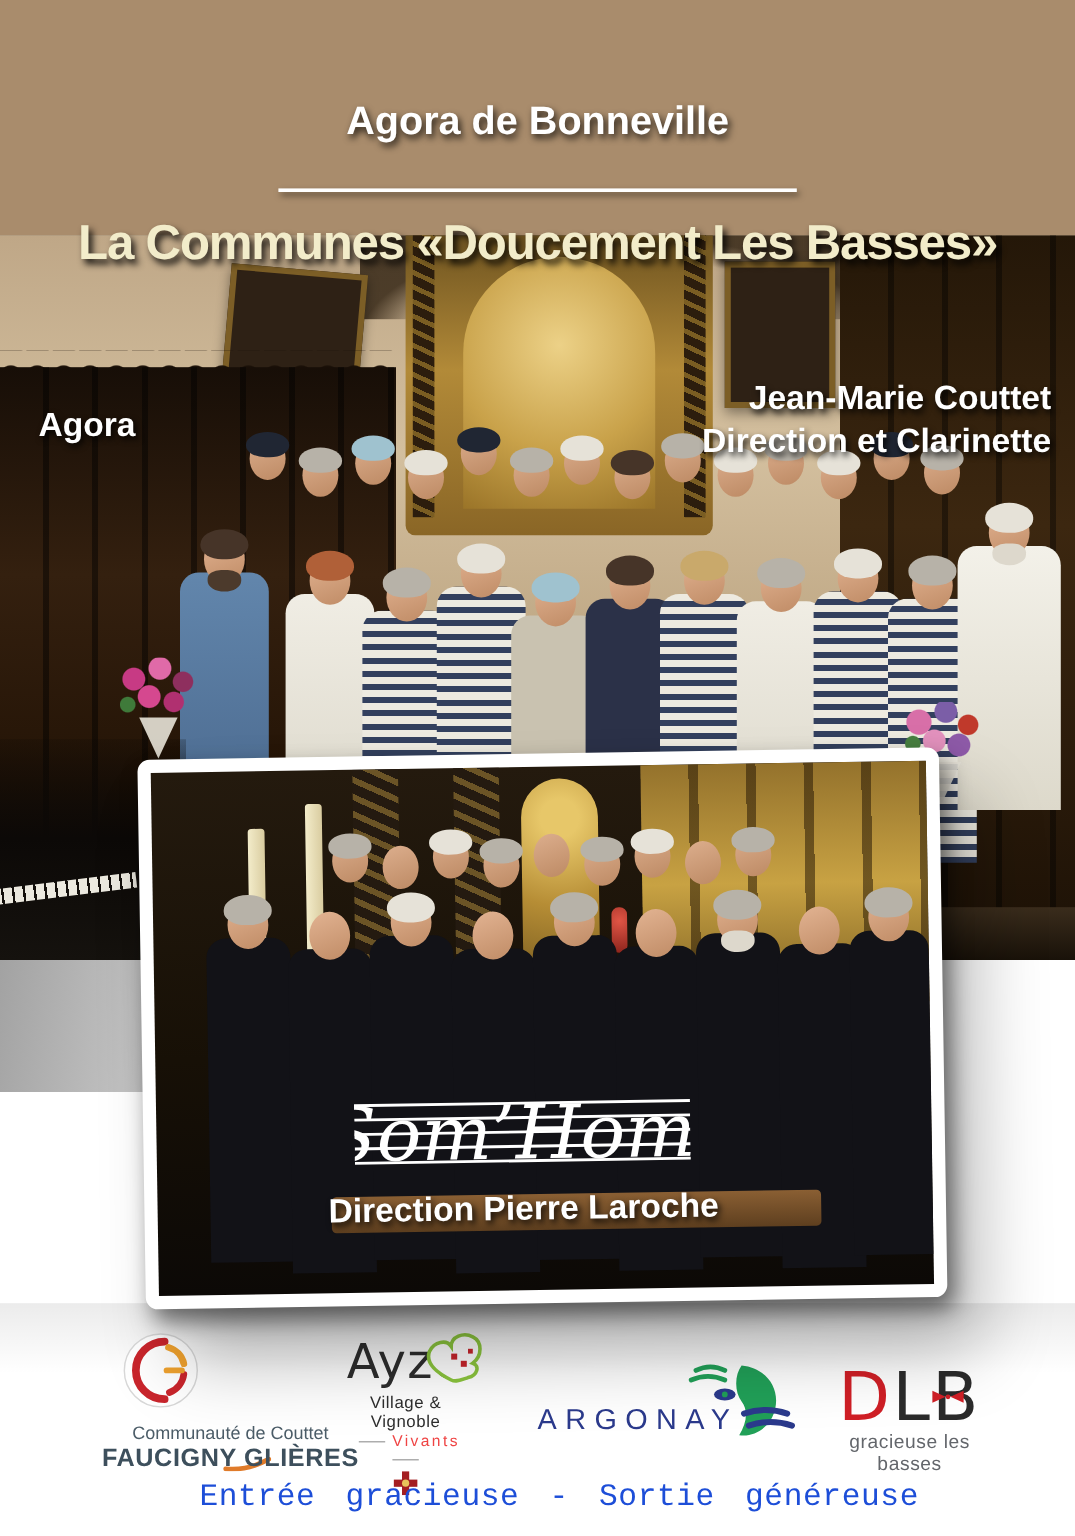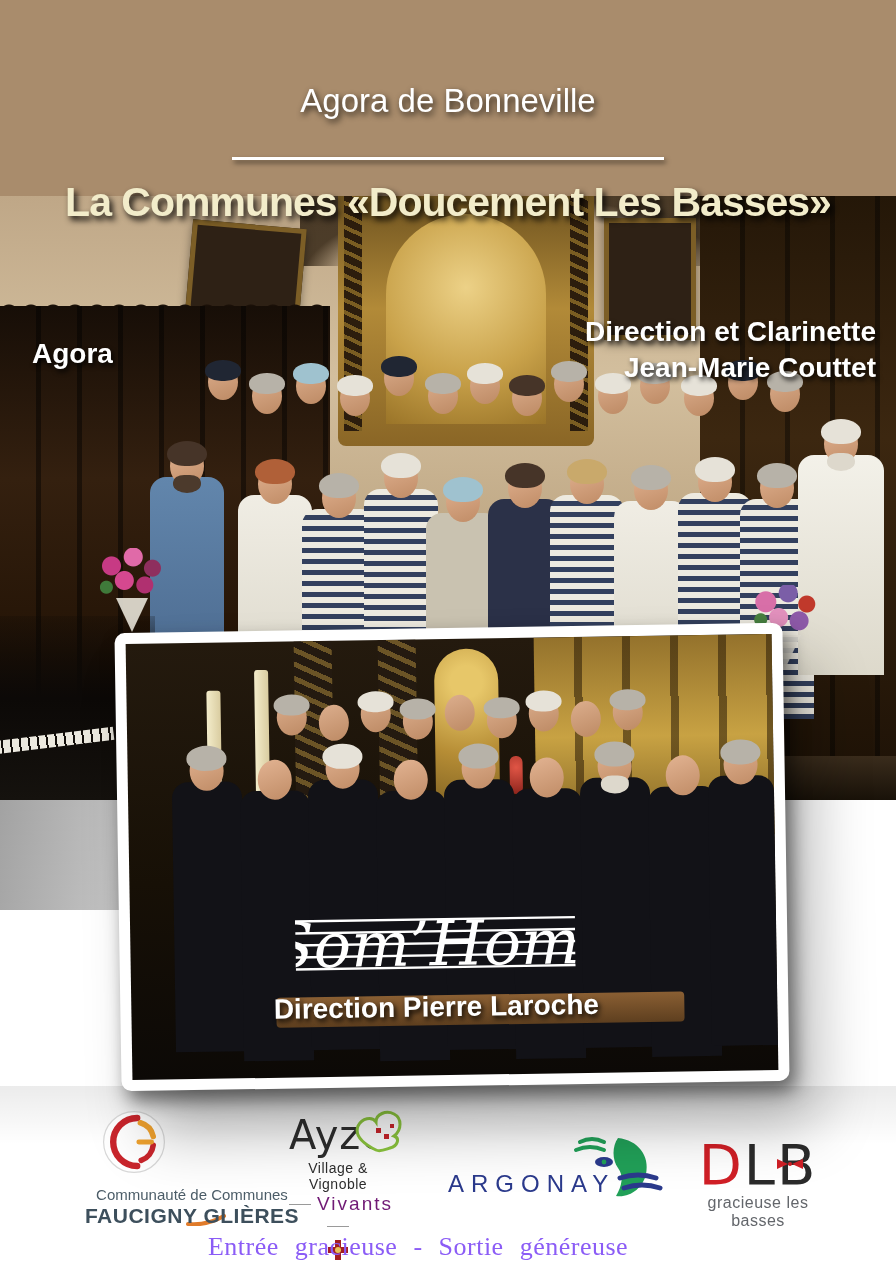--- a/index.html
+++ b/index.html
@@ -12,7 +12,7 @@
              font-size:47px;font-weight:bold;letter-spacing:-1px;
              text-shadow:3px 4px 7px rgba(0,0,0,.85);}
   .venue-line{position:absolute;left:0;top:82px;width:896px;text-align:center;color:#fff;
-              font-size:33px;font-weight:normal;text-shadow:2px 3px 6px rgba(0,0,0,.8);}
+              font-size:33px;font-weight:bold;text-shadow:2px 3px 6px rgba(0,0,0,.8);}
   .divider{position:absolute;left:232px;top:157px;width:432px;height:3px;background:#fff;
            box-shadow:2px 3px 5px rgba(0,0,0,.55);}
 

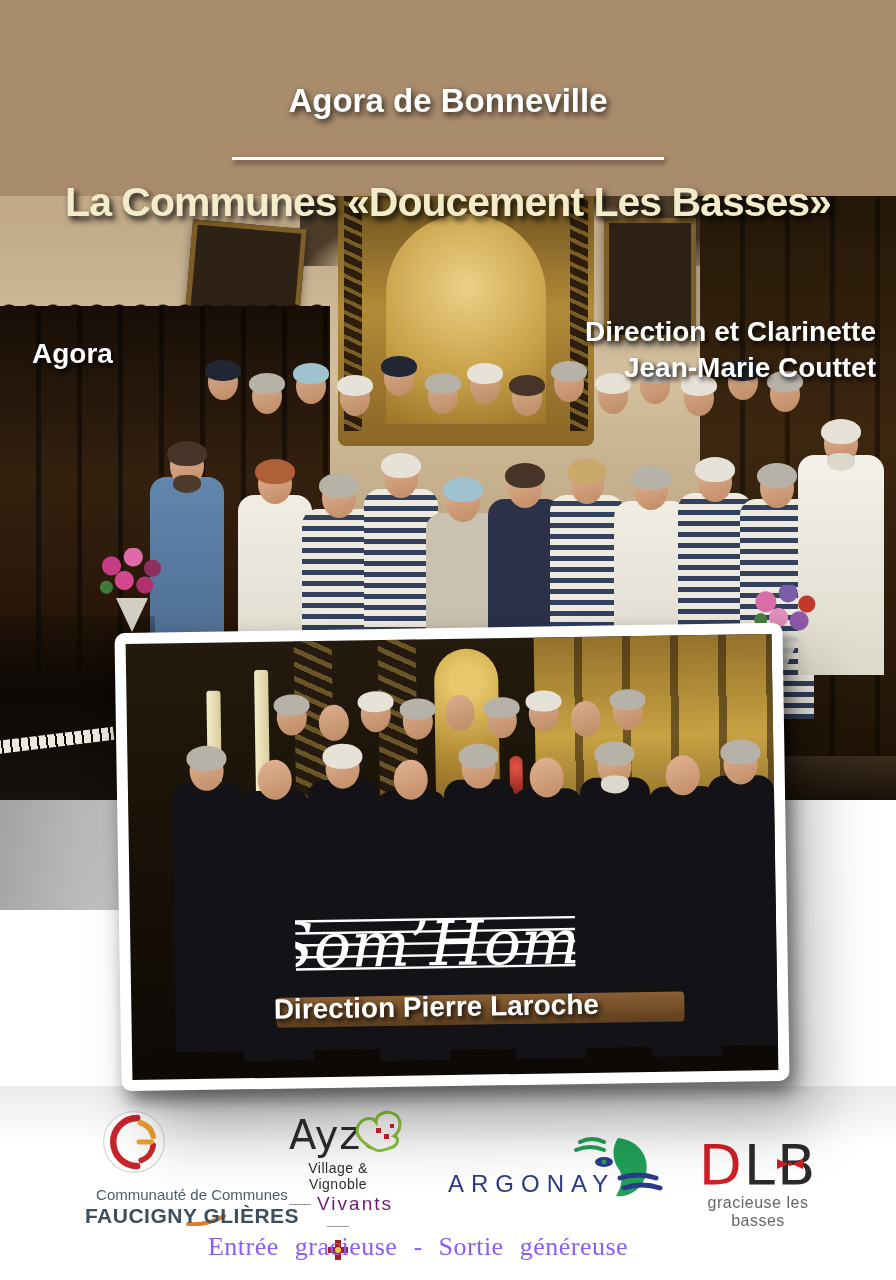--- a/index.html
+++ b/index.html
@@ -305,8 +305,8 @@
     <div>Agora</div>
   </div>
   <div class="cap-right">
+    <div>Jean-Marie Couttet</div>
     <div>Direction et Clarinette</div>
-    <div>Jean-Marie Couttet</div>
   </div>
 
   <div class="ground-shadow"></div>

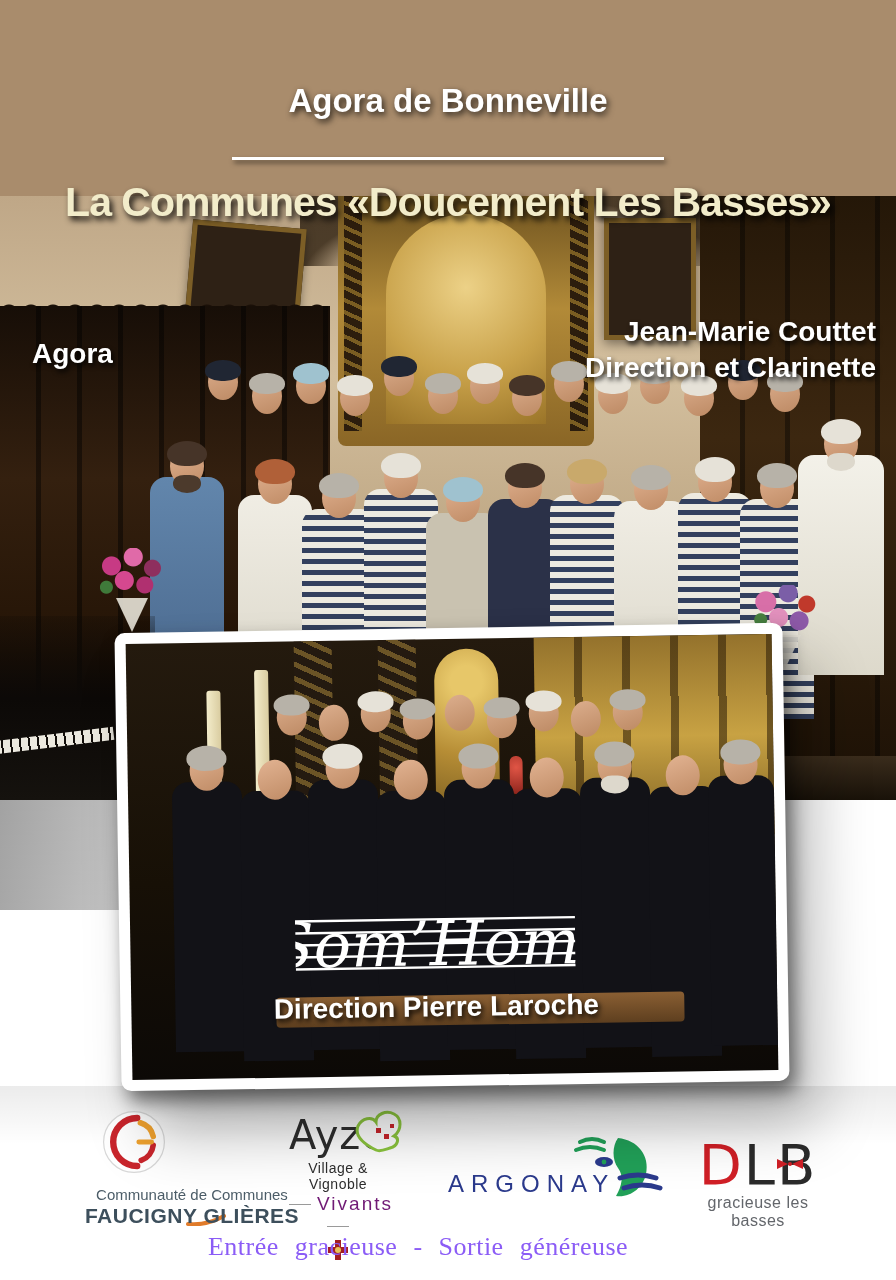--- a/index.html
+++ b/index.html
@@ -435,7 +435,7 @@
     <svg width="40" height="12" viewBox="0 0 40 12" style="position:absolute;left:84px;top:104px;">
       <path d="M2 10 Q 20 12 38 2" fill="none" stroke="#e07b2a" stroke-width="4" stroke-linecap="round"></path>
     </svg>
-    <div class="fg-text1">Communauté de Communes</div>
+    <div class="fg-text1">Communauté de Couttet</div>
     <div class="fg-text2">FAUCIGNY GLIÈRES</div>
   </div>
 

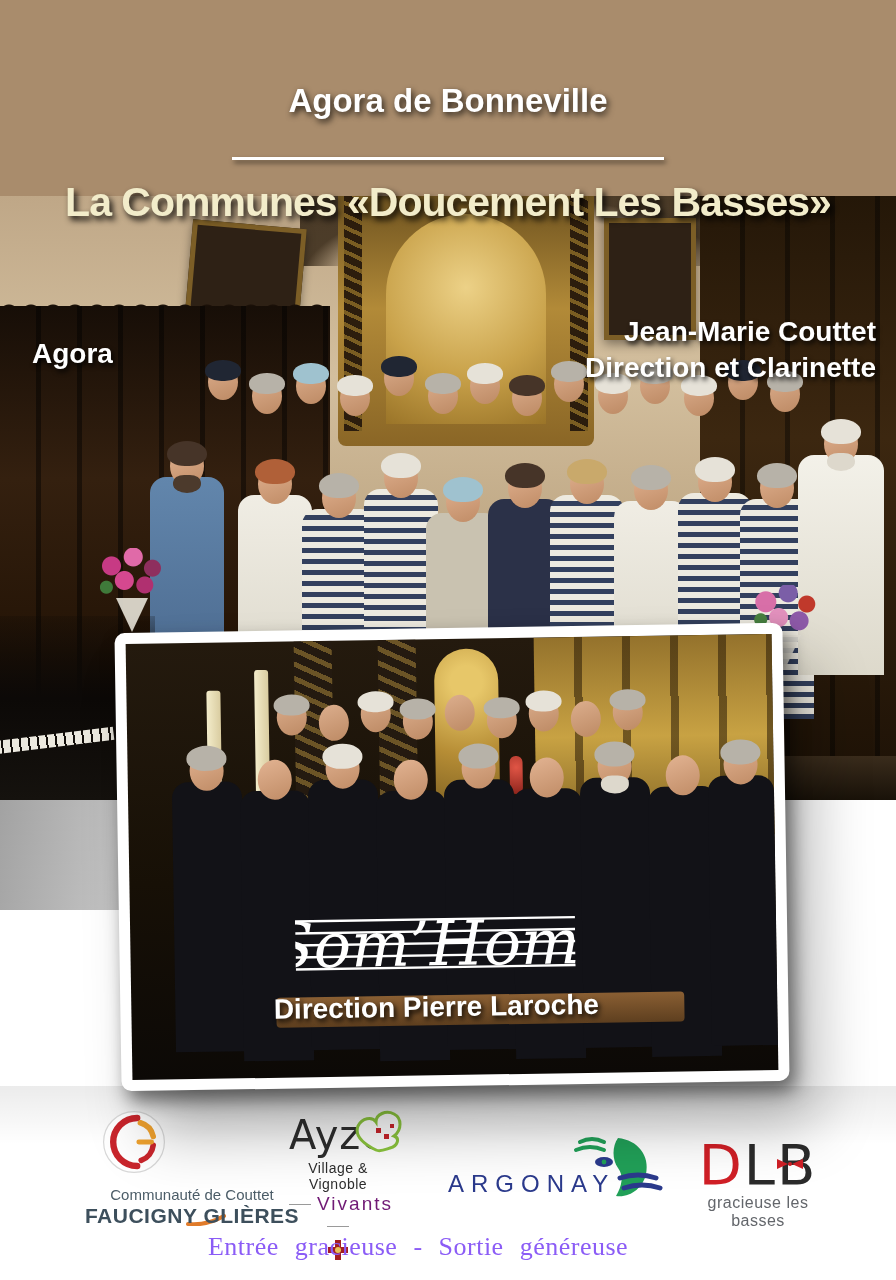--- a/index.html
+++ b/index.html
@@ -139,7 +139,7 @@
   .ayze-name{font-size:40px;color:#2e2e2e;letter-spacing:1px;font-weight:bold;
              font-family:"DejaVu Sans",sans-serif;font-weight:normal;}
   .ayze-sub{color:#2e2e2e;font-size:14px;margin-top:2px;letter-spacing:.5px;}
-  .ayze-viv{color:#701a75;font-size:19px;letter-spacing:2px;margin-top:1px;}
+  .ayze-viv{color:#ef4444;font-size:13px;letter-spacing:2px;margin-top:1px;}
   .dash{display:inline-block;width:22px;height:1px;background:#9a9a9a;vertical-align:middle;margin:0 6px;}
   .argonay-name{position:absolute;left:0;top:40px;color:#2b3a8c;font-size:24px;letter-spacing:7px;}
   .dlb-letters{font-size:56px;line-height:54px;letter-spacing:2px;font-family:"DejaVu Sans",sans-serif;}

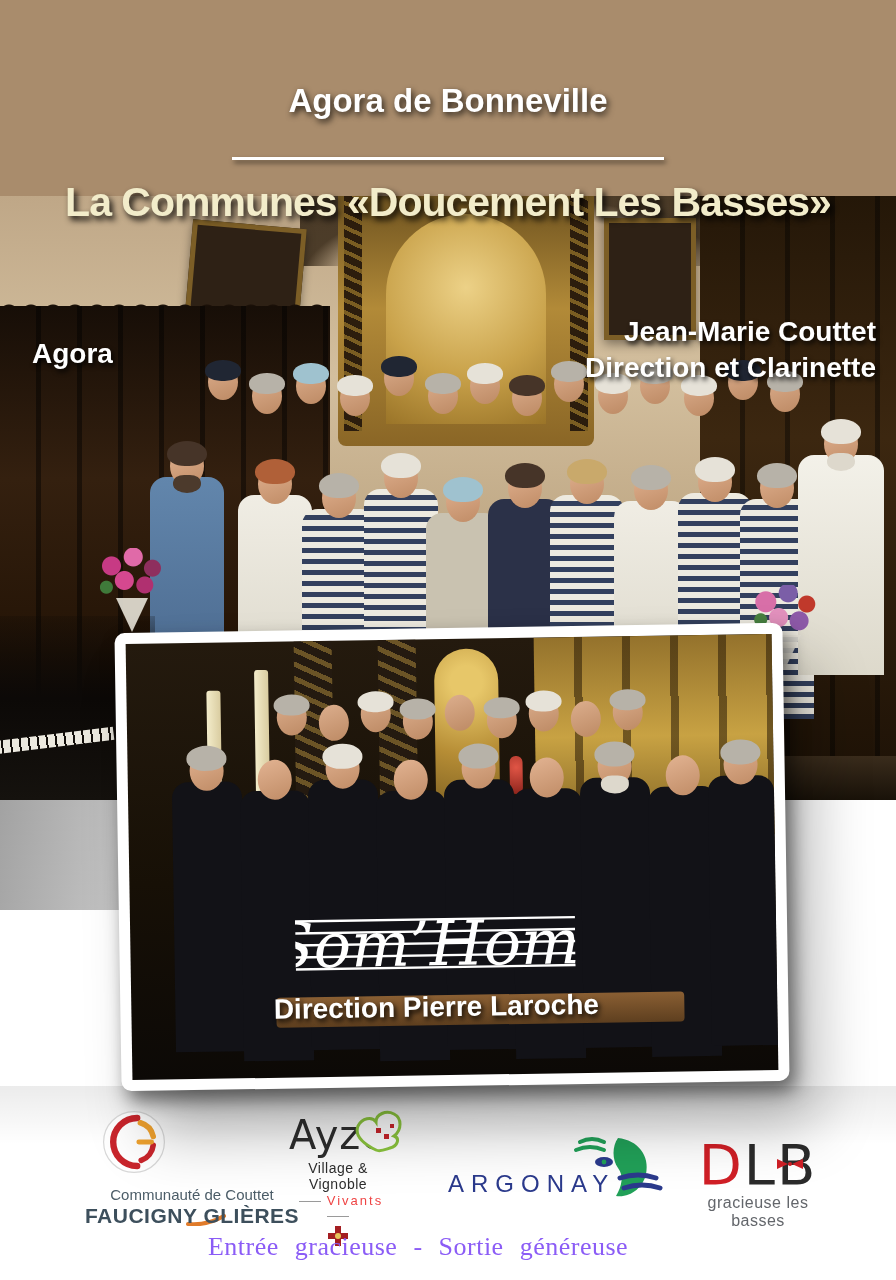--- a/index.html
+++ b/index.html
@@ -146,8 +146,8 @@
   .dlb-d{color:#d01f26;} .dlb-l,.dlb-b{color:#2b2b2b;}
   .dlb-tag{color:#63666b;font-size:16px;margin-top:2px;letter-spacing:.5px;}
   .footer-note{position:absolute;left:0;top:1232px;width:836px;text-align:center;z-index:3;
-         color:#8b5cf6;font-size:26px;font-family:Liberation Serif, serif;
-         letter-spacing:.5px;word-spacing:9px;}
+         color:#1d4ed8;font-size:26px;font-family:Liberation Mono, monospace;
+         letter-spacing:.5px;word-spacing:9px;padding-left:48px;}
 </style>
 </head>
 <body>

